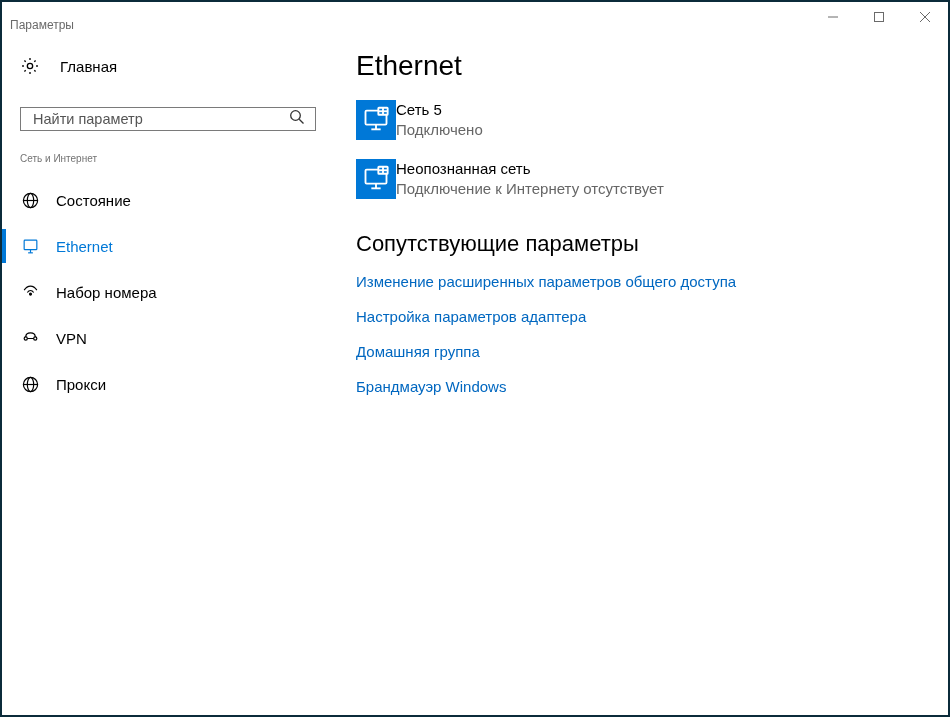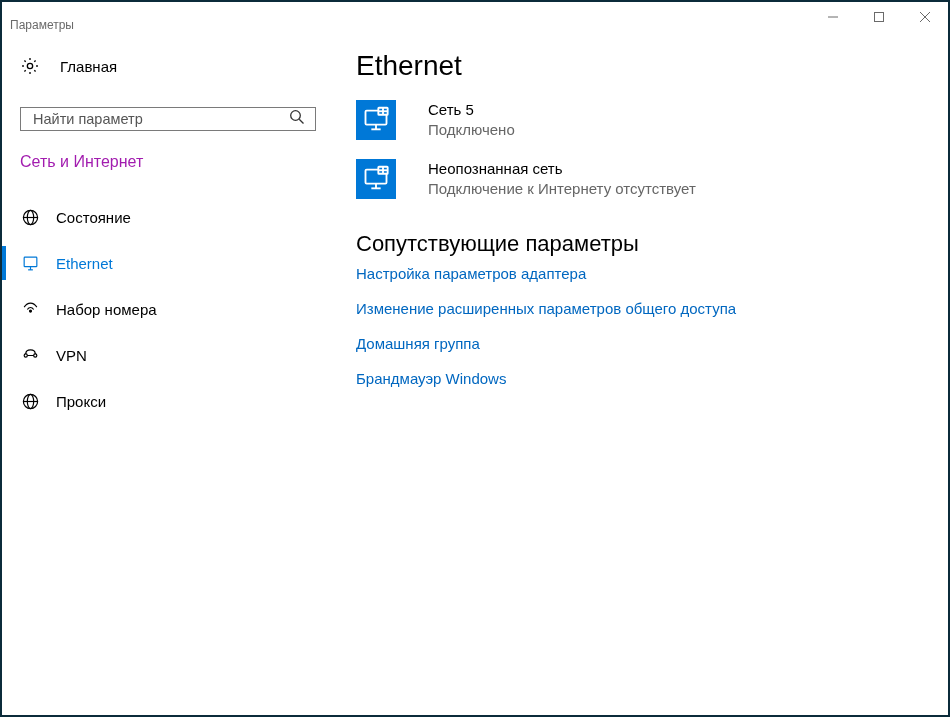--- a/index.html
+++ b/index.html
@@ -111,7 +111,7 @@
   .net-row {
     display: flex;
     align-items: flex-start;
-    gap: 32px;
+    gap: 0;
     margin-bottom: 18px;
   }
   .net-icon {

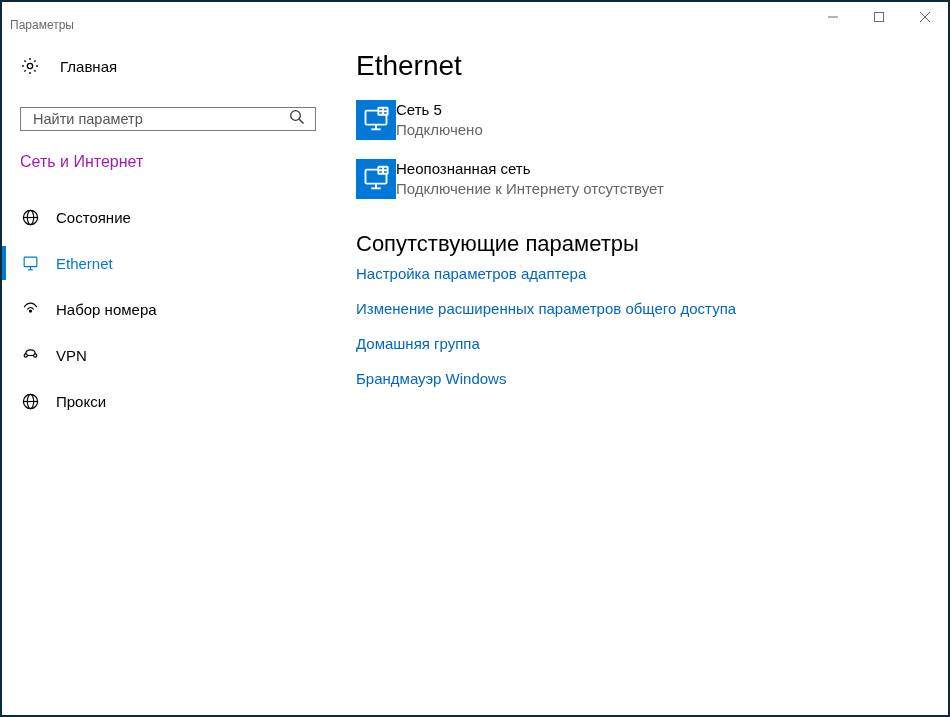--- a/index.html
+++ b/index.html
@@ -72,9 +72,9 @@
   .search-input::placeholder { color: #555; }
   .category-label {
     padding: 0 16px 0 18px;
-    margin-bottom: 23px;
-    font-size: 16px;
-    color: #a21caf;
+    margin-bottom: 13px;
+    font-size: 10px;
+    color: #737373;
   }
   .nav { list-style: none; margin: 0; padding: 0; }
   .nav-item {

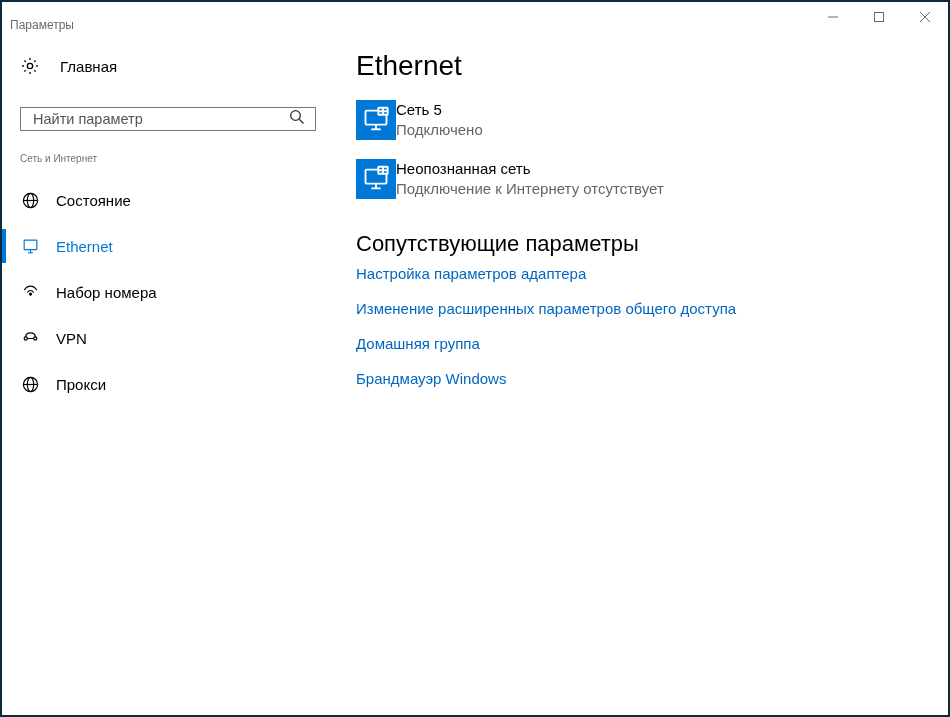--- a/index.html
+++ b/index.html
@@ -128,7 +128,7 @@
   h2.section-title {
     font-weight: 400;
     font-size: 22px;
-    margin: 32px 0 8px 0;
+    margin: 32px 0 16px 0;
   }
   .link-list { display: flex; flex-direction: column; gap: 18px; }
   .rel-link {

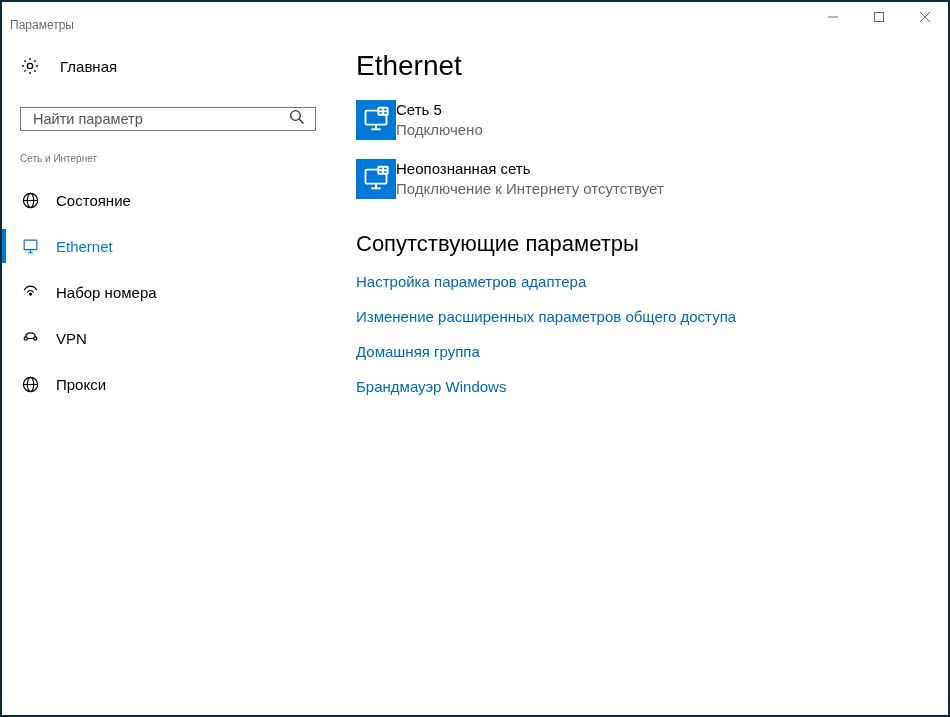--- a/index.html
+++ b/index.html
@@ -278,8 +278,8 @@
 
     <h2 class="section-title">Сопутствующие параметры</h2>
     <div class="link-list">
+      <a href="#" class="rel-link">Изменение расширенных параметров общего доступа</a>
       <a href="#" class="rel-link">Настройка параметров адаптера</a>
-      <a href="#" class="rel-link">Изменение расширенных параметров общего доступа</a>
       <a href="#" class="rel-link">Домашняя группа</a>
       <a href="#" class="rel-link">Брандмауэр Windows</a>
     </div>

